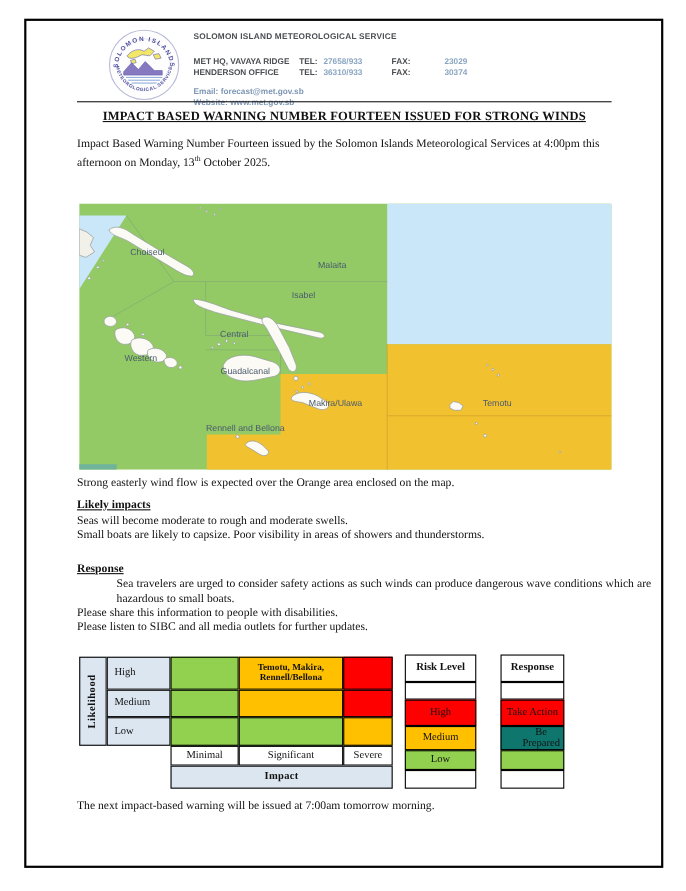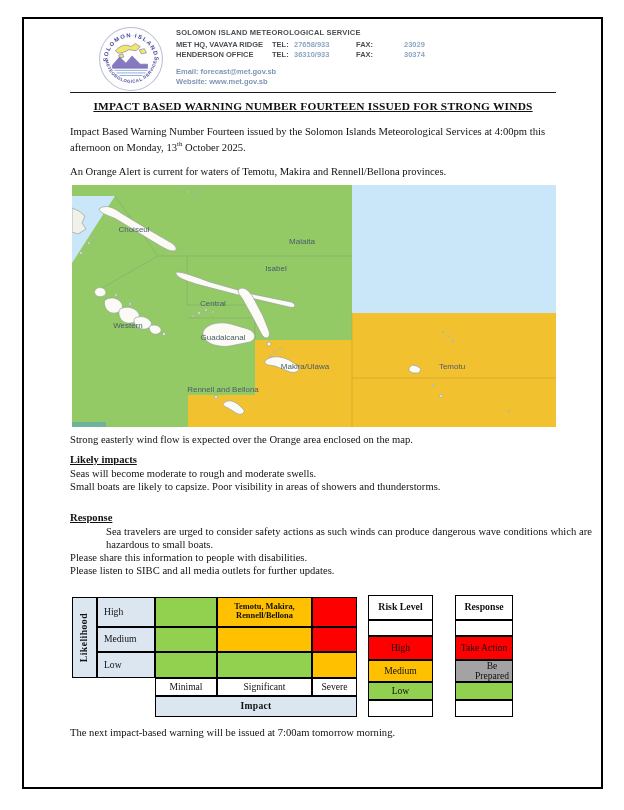--- a/index.html
+++ b/index.html
@@ -11,7 +11,7 @@
   .header-row{position:absolute;left:98px;top:26px;display:flex;gap:12px;}
   .contact{font-family:"Liberation Sans","DejaVu Sans",sans-serif;font-size:7.5px;
            font-weight:bold;color:#4a4e52;line-height:10px;padding-top:2px;}
-  .contact .org{letter-spacing:.2px;margin-bottom:2px;}
+  .contact .org{letter-spacing:.2px;margin-bottom:13px;}
   .crow span{display:inline-block;}
   .c-label{width:96px;}
   .c-tl{width:22px;}

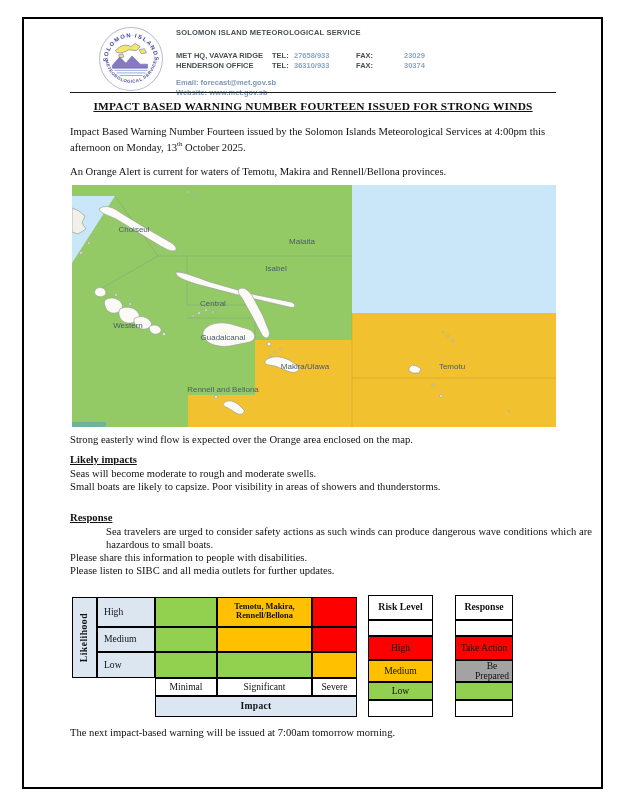--- a/index.html
+++ b/index.html
@@ -102,7 +102,6 @@
     <span>at 4:00pm this afternoon on Monday, 13</span><sup>th</sup><span> October 2025.</span>
   </div>
 
-  <div class="para" style="top:165px">An Orange Alert is current for waters of Temotu, Makira and Rennell/Bellona provinces.</div>
 
   <svg class="map" viewBox="0 0 484 242">
     <rect id="zone-green" x="0" y="0" width="484" height="242" fill="#93ca65"></rect>

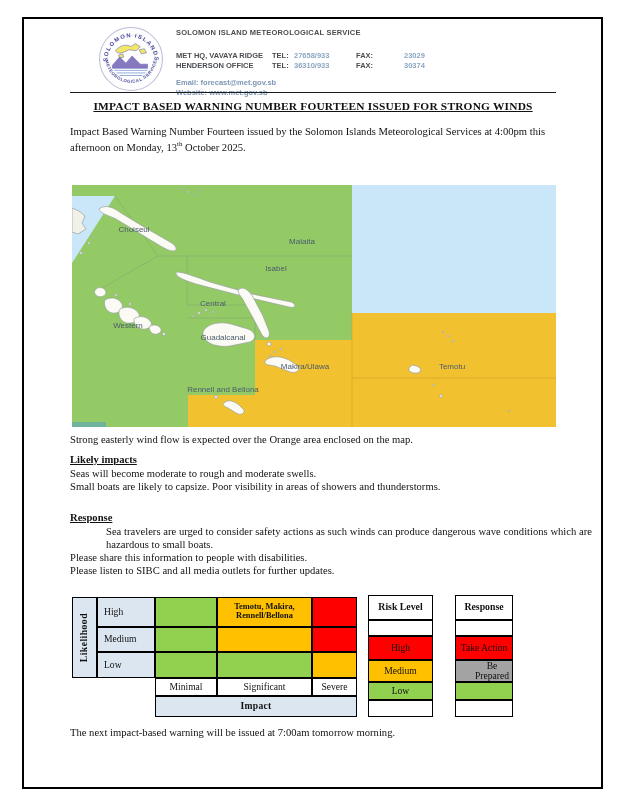--- a/index.html
+++ b/index.html
@@ -220,7 +220,7 @@
     <div class="cell head">Response</div>
     <div class="cell"></div>
     <div class="cell" style="background: rgb(255, 0, 0);">Take Action</div>
-    <div class="cell" style="background: #a3a3a3; padding-left: 16px;">Be Prepared</div>
+    <div class="cell" style="background: #0f766e; padding-left: 16px;">Be Prepared</div>
     <div class="cell" style="background: rgb(146, 208, 80);"></div>
     <div class="cell"></div>
   </div>

